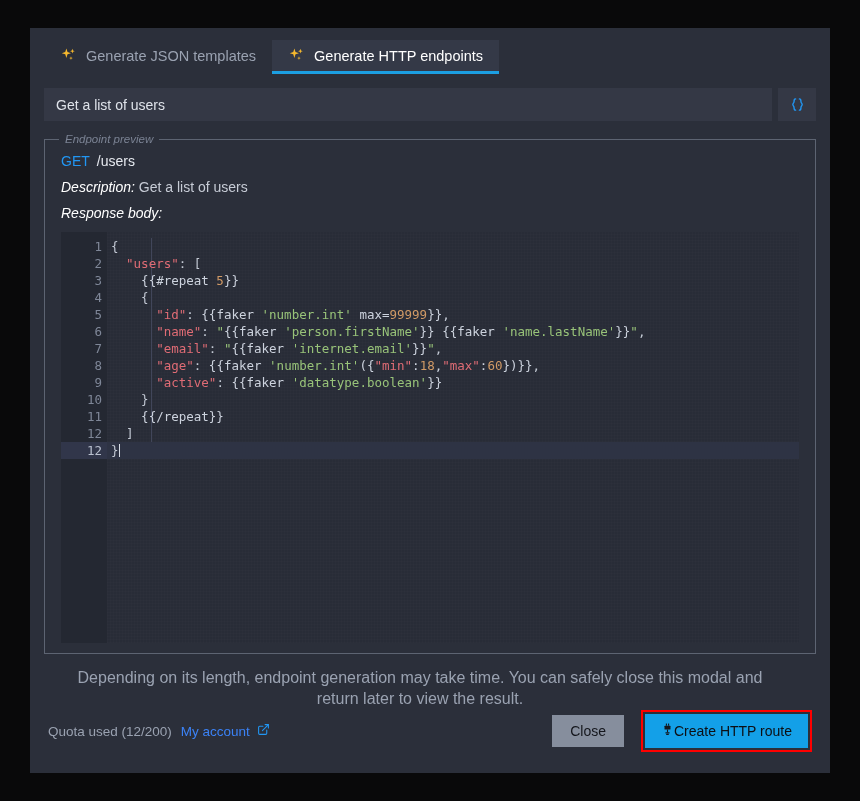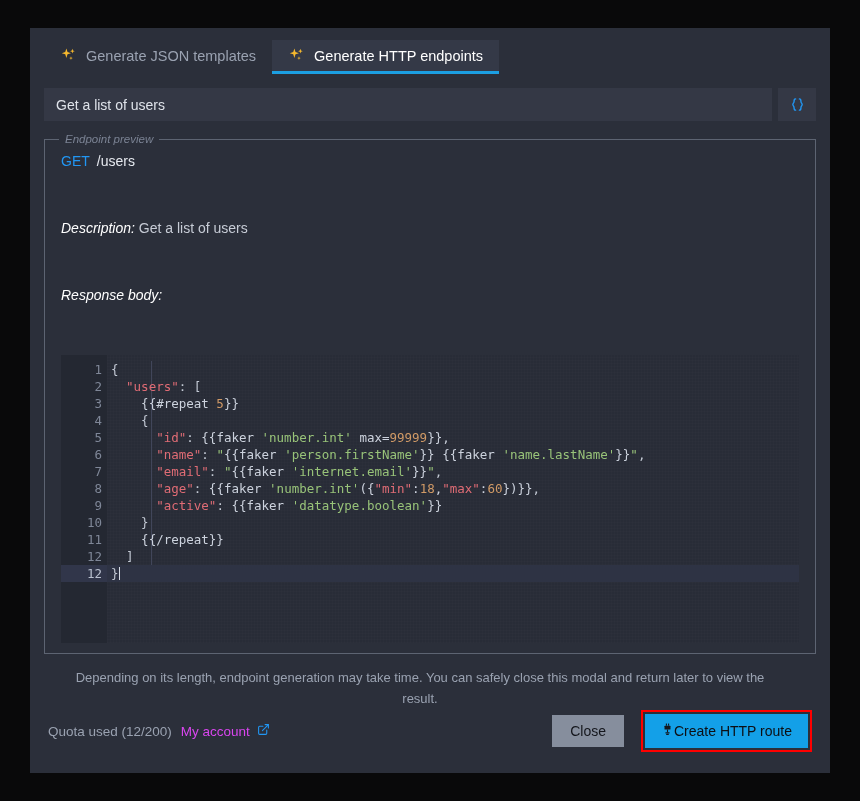--- a/index.html
+++ b/index.html
@@ -85,7 +85,6 @@
     min-height: 0;
     display: flex; flex-direction: column;
     padding: 0 10px 10px 10px;
-    gap: 41px;
   }
   .preview > legend {
     font-size: 11.5px; font-style: italic;

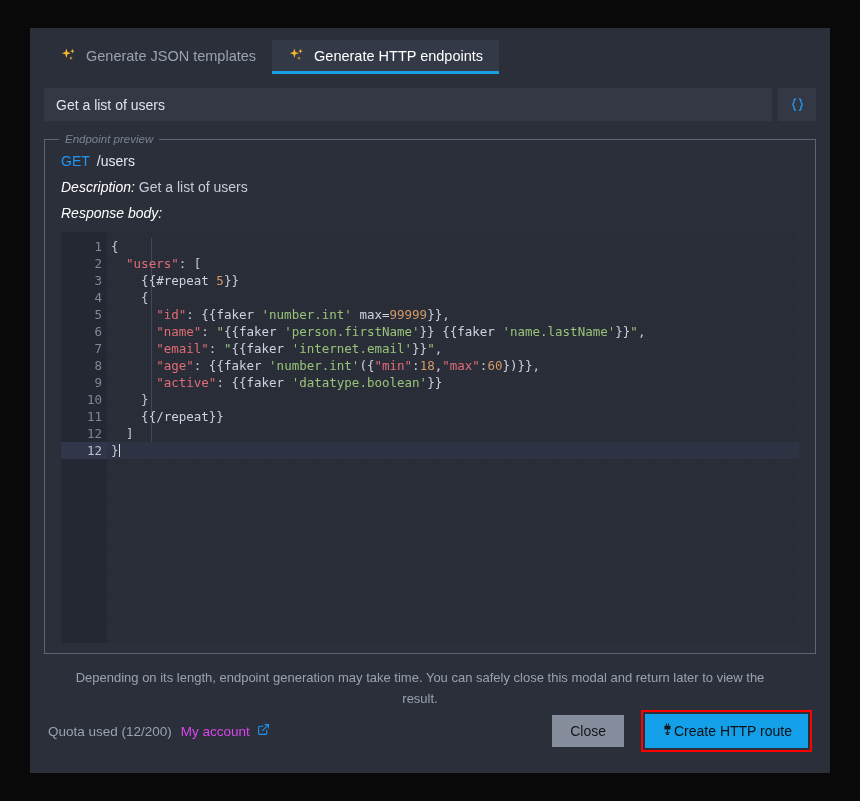--- a/index.html
+++ b/index.html
@@ -176,7 +176,7 @@
   .note {
     margin: 13px 48px 0 28px;
     text-align: center;
-    font-size: 13px;
+    font-size: 16px;
     color: #9aa2b1;
     line-height: 21px;
   }

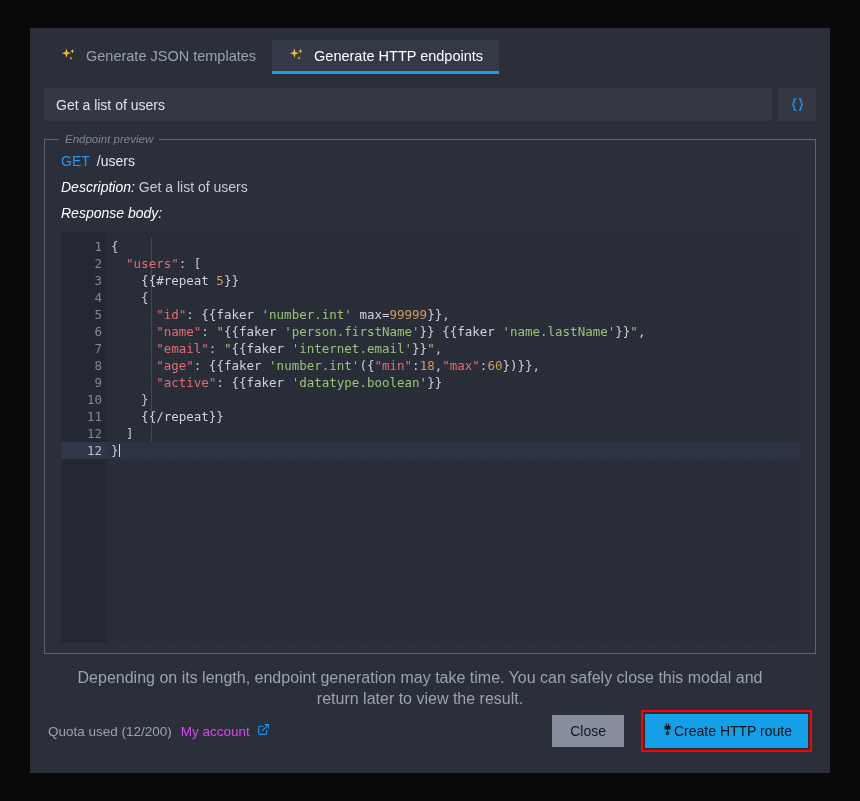--- a/index.html
+++ b/index.html
@@ -190,7 +190,7 @@
   }
   .quota { font-size: 13.5px; color: #9aa2b1; }
   .acct {
-    font-size: 13.5px; color: #d946ef;
+    font-size: 13.5px; color: #3b82f6;
     margin-left: 9px; cursor: pointer;
     text-decoration: none;
   }

